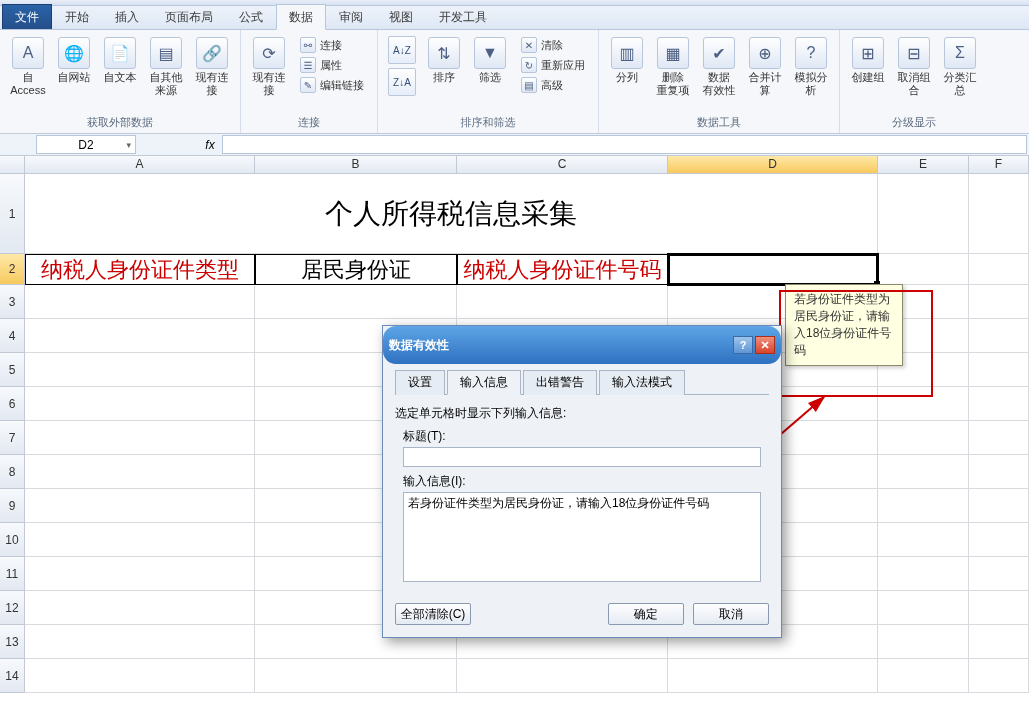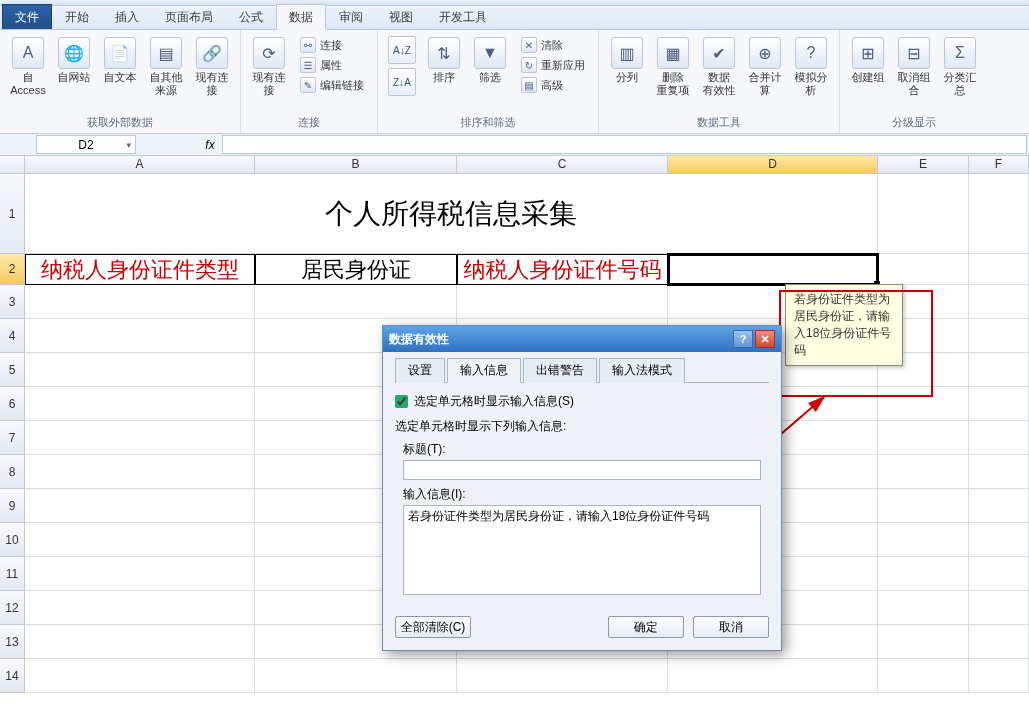--- a/index.html
+++ b/index.html
@@ -53,7 +53,7 @@
 .annot-line { position:absolute; pointer-events:none; }
 
 .dialog { position:absolute; width:400px; background:#eef2f6; border:1px solid #6b8ab8; box-shadow: 4px 4px 12px rgba(0,0,0,0.4); }
-.dlg-title { height:26px; background: linear-gradient(#5da5e6,#2f71c1); color:#fff; display:flex; align-items:center; padding:4px 6px; font-size:12px; font-weight:bold; }
+.dlg-title { height:38px; background: linear-gradient(#5da5e6,#2f71c1); color:#fff; display:flex; align-items:center; padding:4px 6px; font-size:12px; font-weight:bold;border-radius:13px; }
 .dlg-title .sp { flex:1; }
 .dlg-title .wbtn { width:20px;height:18px;margin-left:2px;display:flex;align-items:center;justify-content:center;font-size:11px;cursor:pointer;border:1px solid #3a6aa8;background:linear-gradient(#9fc4eb,#5f96d6); }
 .dlg-title .wbtn.close { background: linear-gradient(#f08f7a,#d9432b); border-color:#a82e1a; color:#fff; }

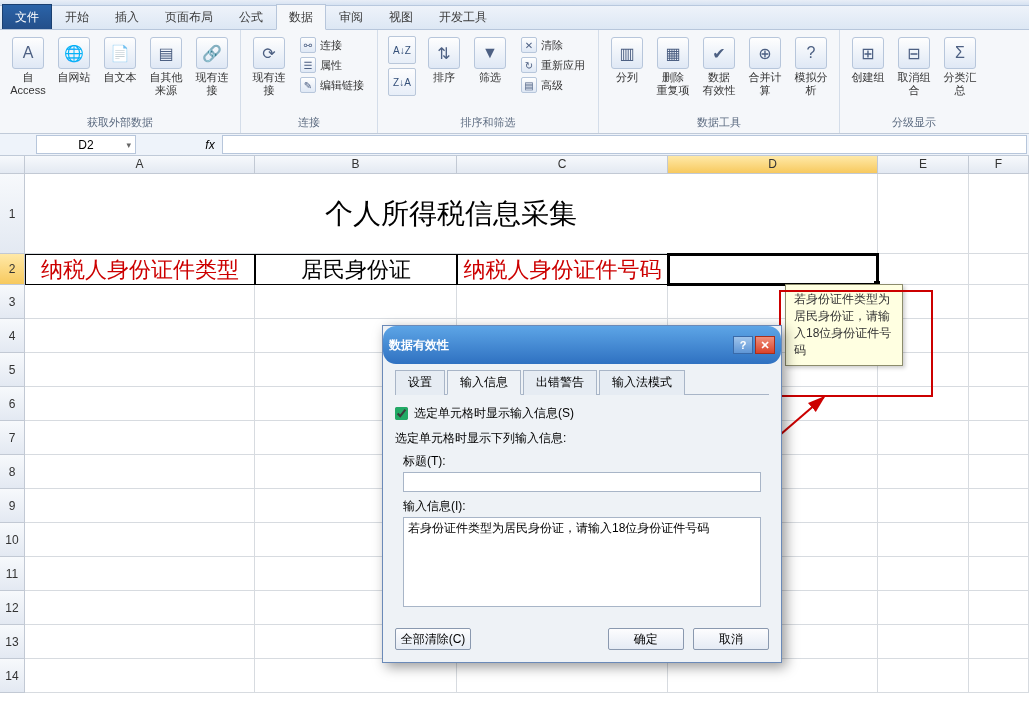--- a/index.html
+++ b/index.html
@@ -389,10 +389,6 @@
       <div class="dlg-tab">出错警告</div>
       <div class="dlg-tab">输入法模式</div>
     </div>
-    <div class="chk-row">
-      <input type="checkbox" checked="" style="">
-      <span>选定单元格时显示输入信息(S)</span>
-    </div>
     <div class="fieldset-label">选定单元格时显示下列输入信息:</div>
     <div class="field-label">标题(T):</div>
     <input class="field-input" value="" style="">

